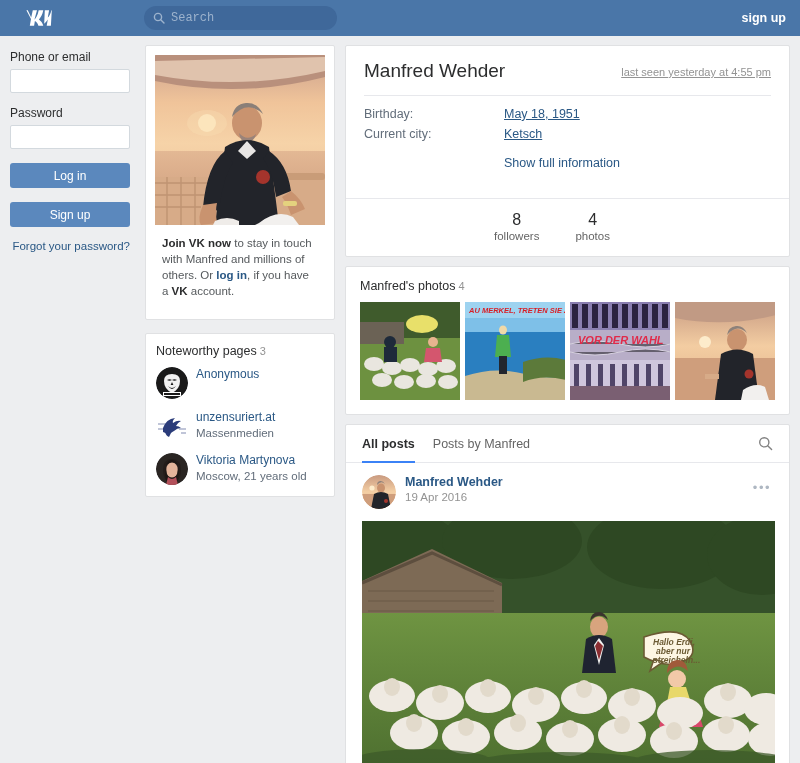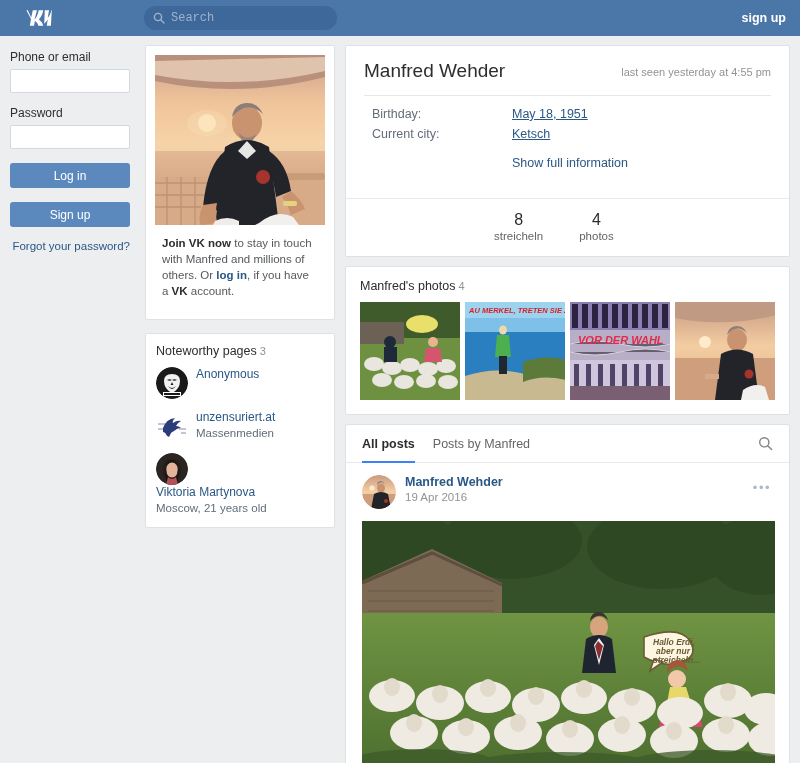--- a/index.html
+++ b/index.html
@@ -108,7 +108,7 @@
   .prof-name { font-size: 19px; color: #2c2d2e; font-weight: normal; }
   .last-seen {
     position: absolute; right: 18px; top: 20px;
-    font-size: 11px; color: #939393;
+    font-size: 11px; color: #939393; text-decoration: underline;
   }
   .divider { height: 1px; background: #e7e8ec; margin: 13px 0 0 0; }
 

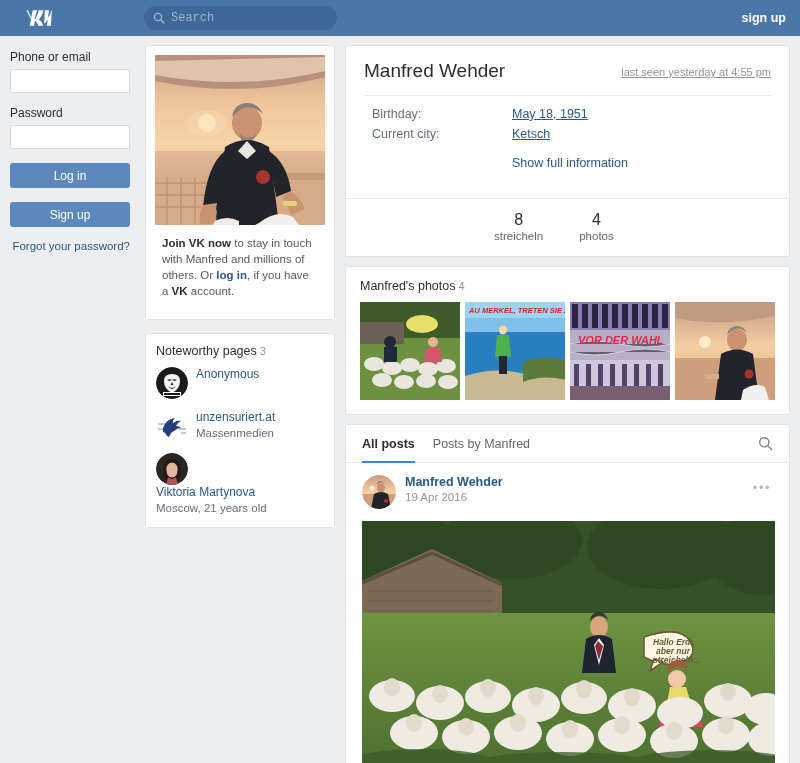--- a/index.html
+++ b/index.html
@@ -112,7 +112,7 @@
   }
   .divider { height: 1px; background: #e7e8ec; margin: 13px 0 0 0; }
 
-  .info-rows { padding: 11px 24px 14px 18px; margin-left: 8px; }
+  .info-rows { padding: 11px 24px 14px 18px; }
   .info-row { display: flex; font-size: 12.5px; margin-bottom: 6px; }
   .info-key { width: 140px; color: #626d7a; }
   .info-val { color: #2a5885; }

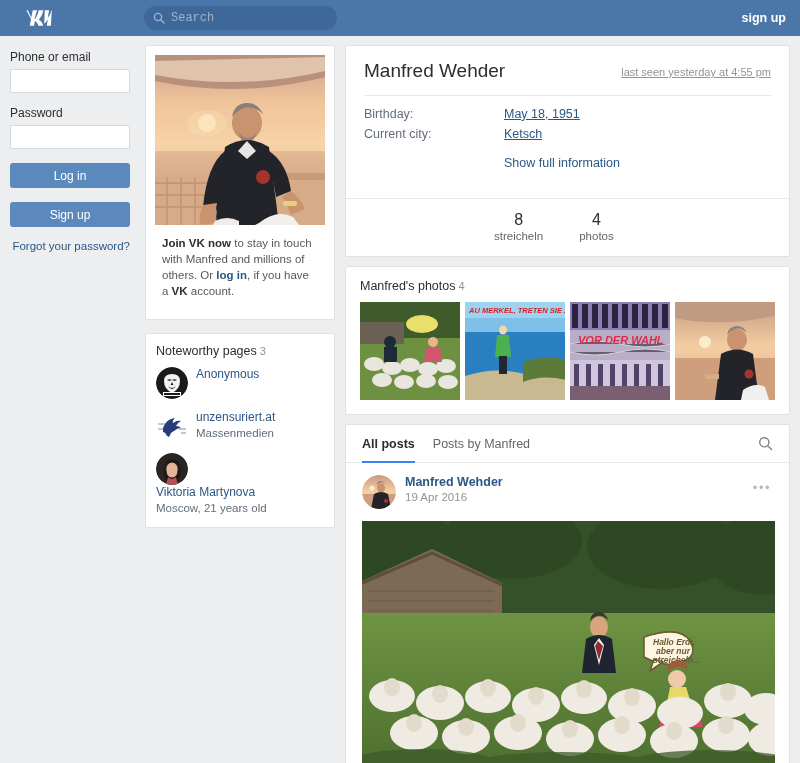--- a/index.html
+++ b/index.html
@@ -346,7 +346,7 @@
       <div class="counters">
         <a class="counter" href="#" style="text-decoration:none">
           <div class="num">8</div>
-          <div class="lbl">streicheln</div>
+          <div class="lbl">followers</div>
         </a>
         <a class="counter" href="#" style="text-decoration:none">
           <div class="num">4</div>

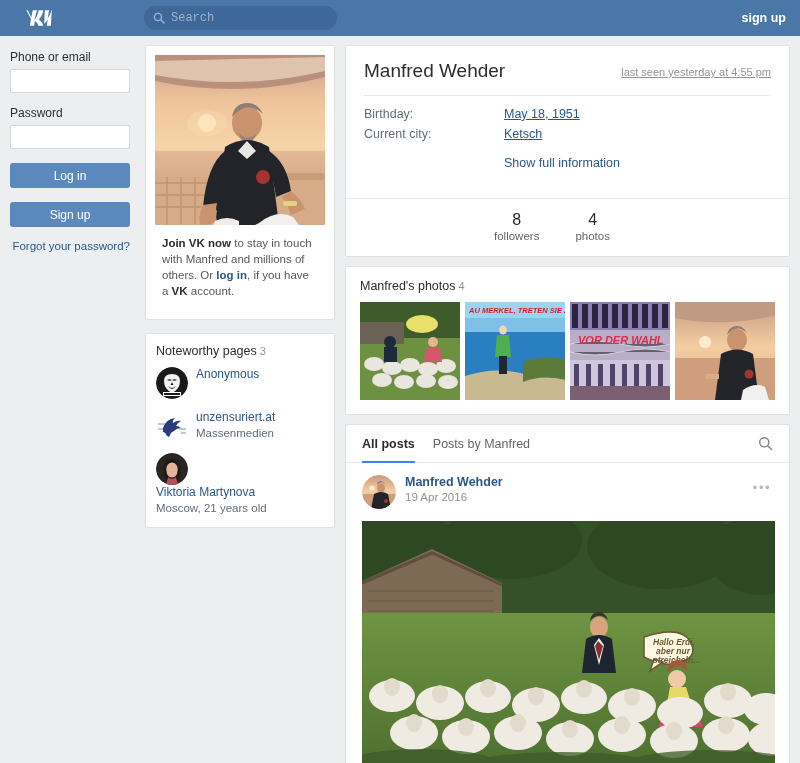--- a/index.html
+++ b/index.html
@@ -90,7 +90,7 @@
   .nw-head { font-size: 12.5px; color: #2c2d2e; margin-bottom: 9px; }
   .nw-head .cnt { color: #939393; font-size: 11px; margin-left: 3px; }
   .nw-item { display: flex; margin-bottom: 11px; }
-  .nw-item:last-child { margin-bottom: 0; flex-direction: column; }
+  .nw-item:last-child { margin-bottom: 0; }
   .nw-av {
     width: 32px; height: 32px; border-radius: 50%;
     flex: 0 0 32px; overflow: hidden; margin-right: 8px;

